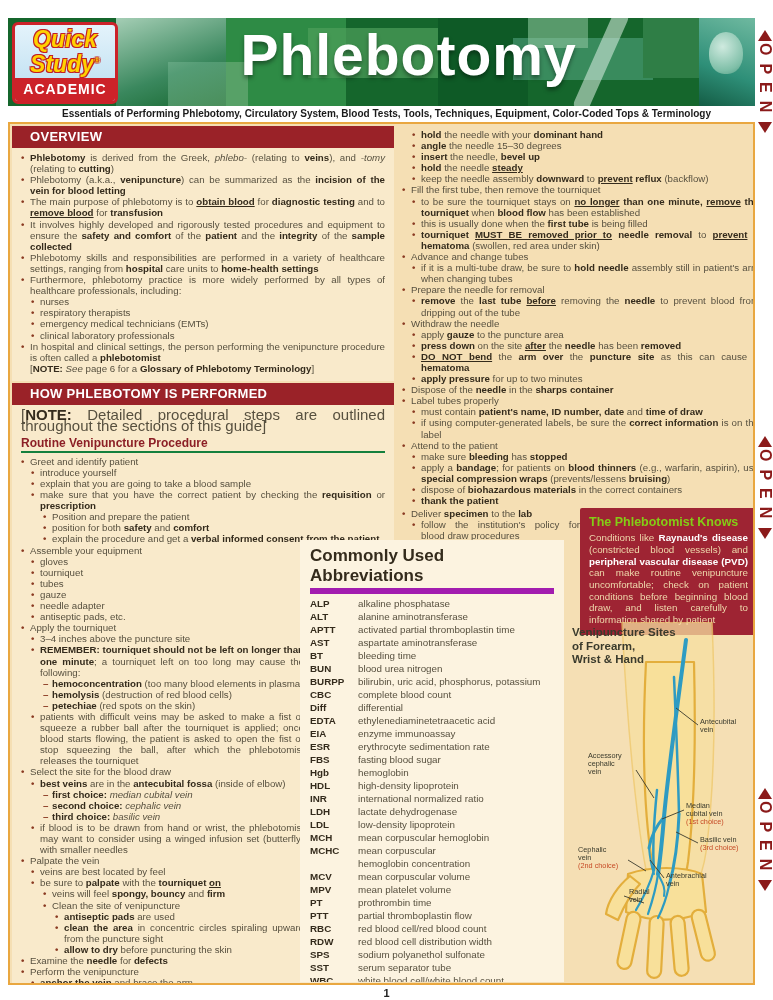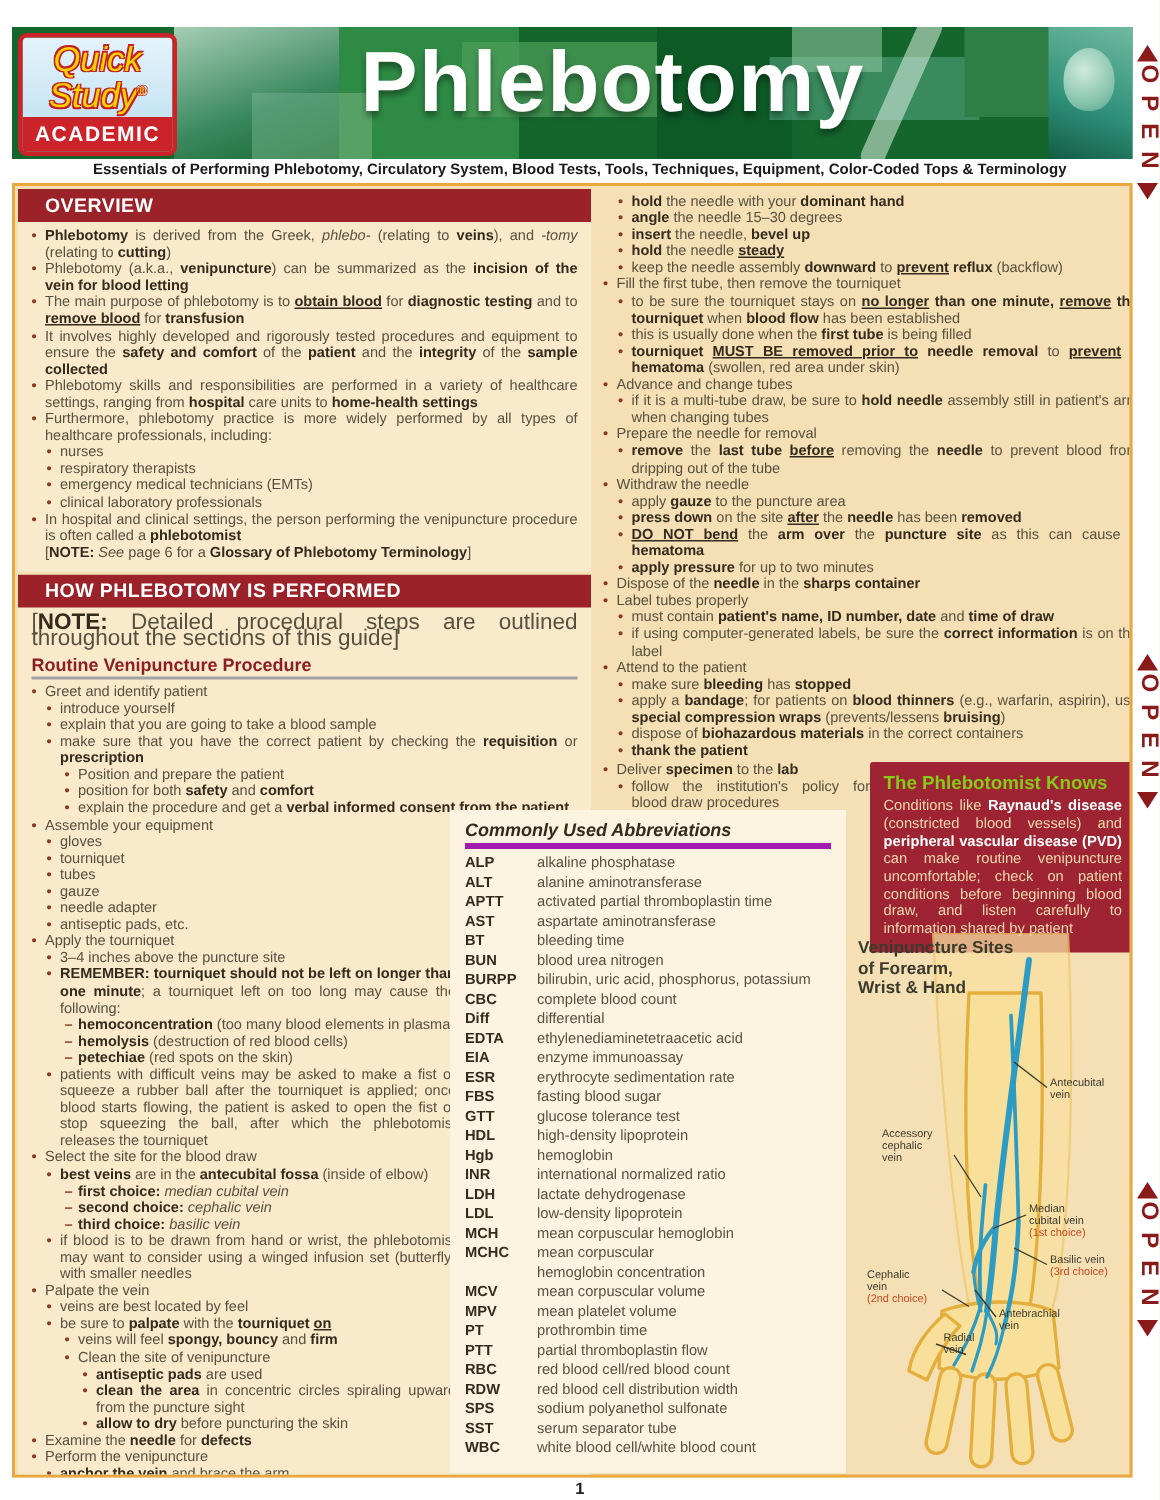--- a/index.html
+++ b/index.html
@@ -20,7 +20,7 @@
 
   
   .logo{position:absolute;left:12px;top:22px;width:106px;height:82px;background:linear-gradient(180deg,#E4F3FB,#B9DDF0);border:3px solid #CC2229;border-radius:6px;box-sizing:border-box;overflow:hidden;z-index:5;}
-  .logo-word{font-style:italic;font-weight:normal;font-size:23px;color:#FFD200;line-height:22px;text-align:center;
+  .logo-word{font-style:italic;font-weight:bold;font-size:23px;color:#FFD200;line-height:22px;text-align:center;
     text-shadow:-1px -1px 0 #C22026,1px -1px 0 #C22026,-1px 1px 0 #C22026,1px 1px 0 #C22026;}
   .logo-word:first-child{margin-top:3px;}
   .logo-reg{font-size:8px;vertical-align:super;}

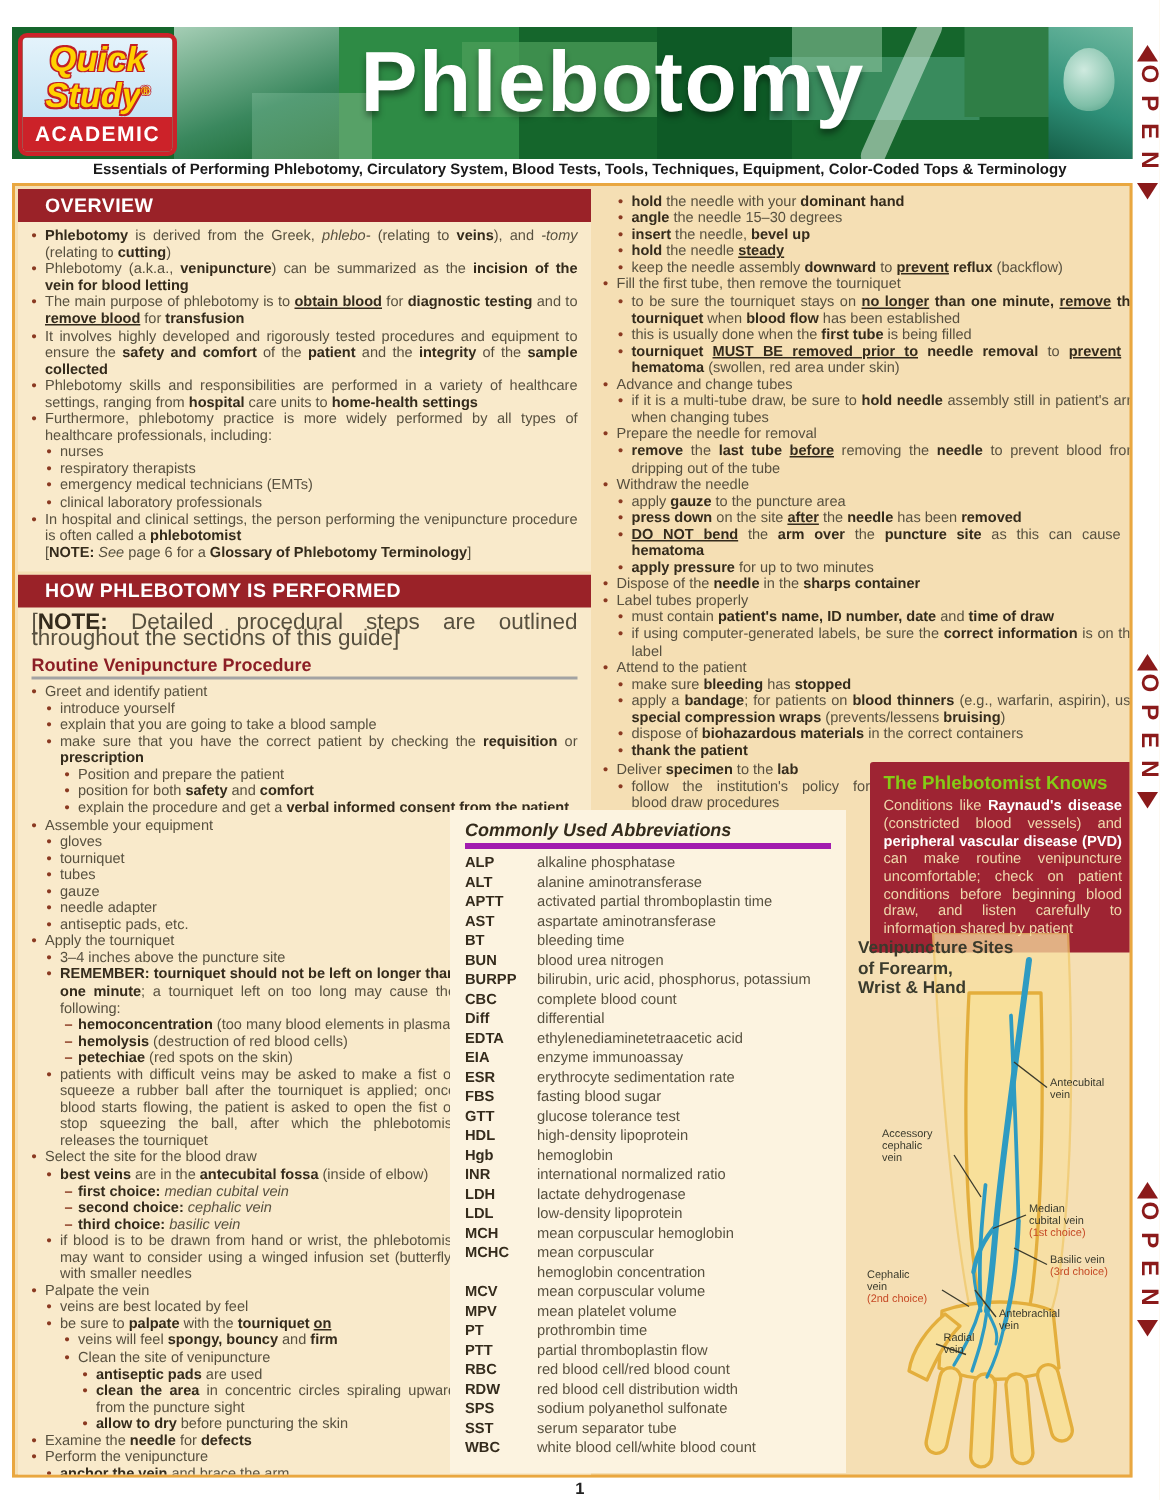--- a/index.html
+++ b/index.html
@@ -45,7 +45,7 @@
   .l1{margin-left:10px;} .l2{margin-left:22px;} .l3{margin-left:34px;}
 
   .note{font-size:15px;line-height:11.4px;color:#57503F;padding:4px 9px 2px;text-align:justify;}
-  .sub-h{font-size:12px;font-weight:bold;color:#8C1F26;border-bottom:2px solid #a3a3a3;margin:2px 9px 3px 9px;padding-bottom:1px;}
+  .sub-h{font-size:12px;font-weight:bold;color:#8C1F26;border-bottom:2px solid #15803d;margin:2px 9px 3px 9px;padding-bottom:1px;}
   .how-wide{padding:0 9px;}
   .how-narrow{width:292px;padding:0 0 0 9px;box-sizing:border-box;}
 

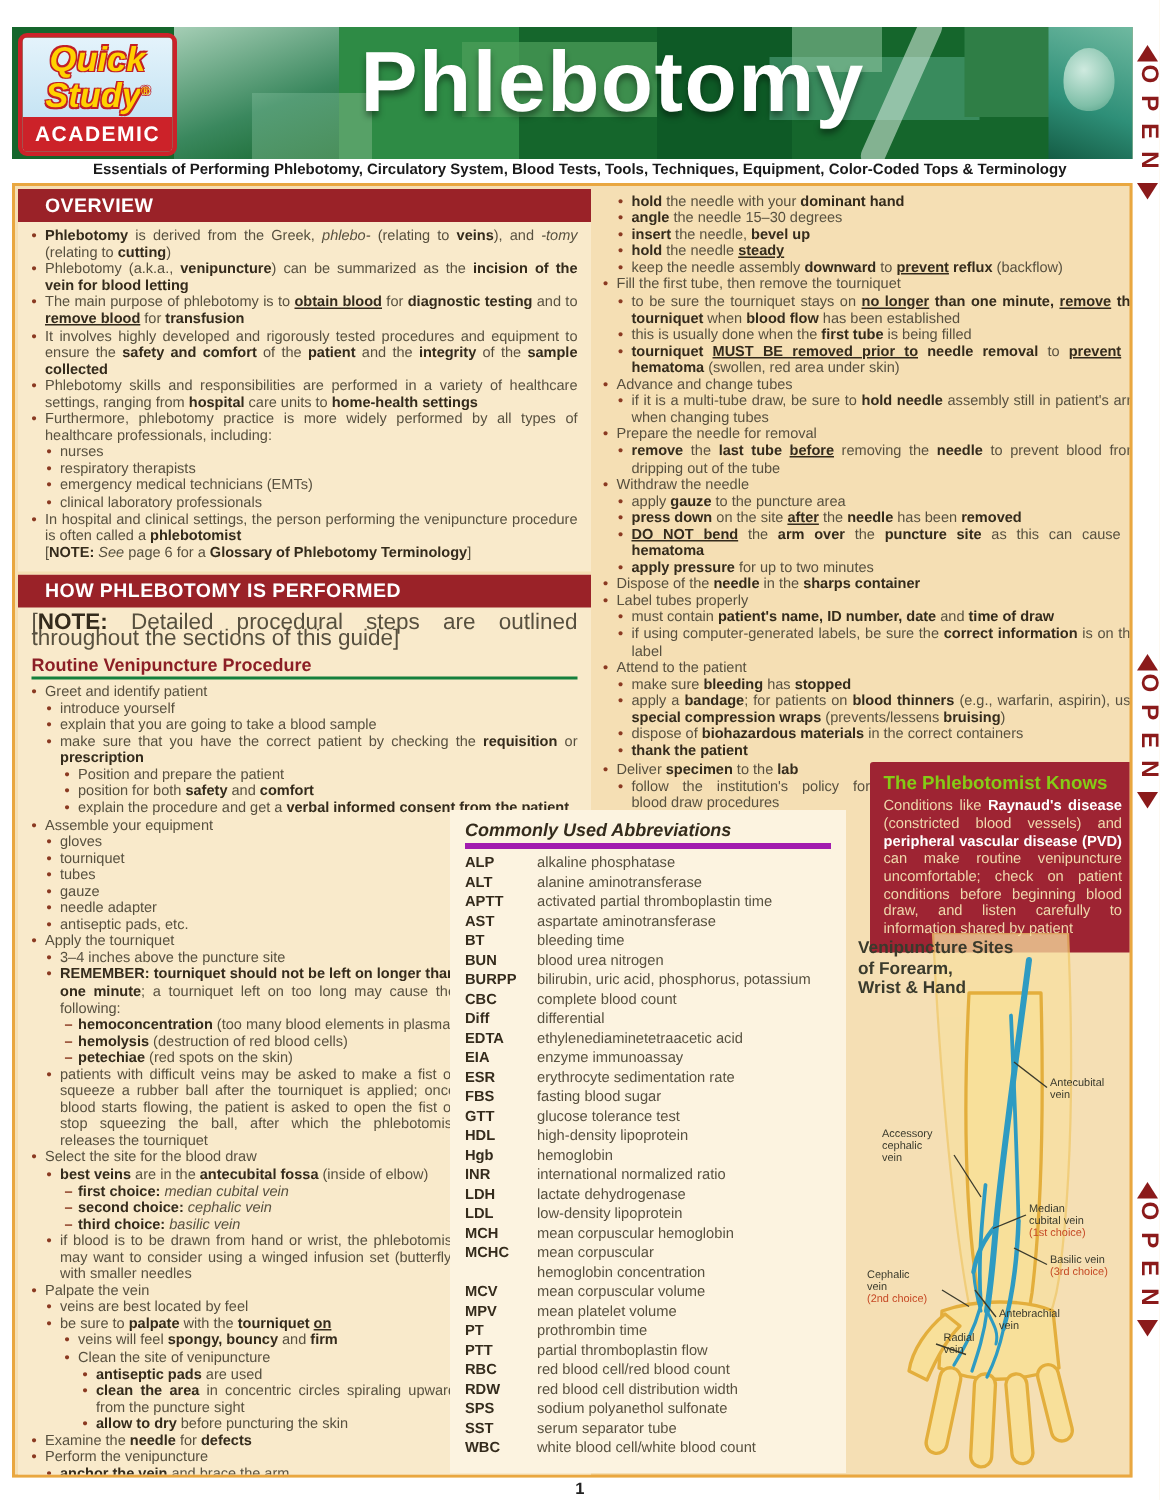--- a/index.html
+++ b/index.html
@@ -60,7 +60,7 @@
 
   
   .abbr-box{position:absolute;left:290px;top:416px;width:264px;height:442px;background:#FCF3E0;padding:6px 10px;box-sizing:border-box;overflow:hidden;}
-  .abbr-h{font-size:12px;font-weight:bold;color:#342B1C;border-bottom:4px solid #a21caf;padding-bottom:2px;margin-bottom:3px;font-style:italic;}
+  .abbr-h{font-size:17px;font-weight:bold;color:#342B1C;border-bottom:6px solid #a21caf;padding-bottom:2px;margin-bottom:3px;}
   .abbr-row{display:flex;font-size:9.8px;line-height:13px;color:#57503F;}
   .abbr-row .ab{flex:0 0 48px;font-weight:bold;}
   .abbr-row .def{flex:1;white-space:pre-line;}

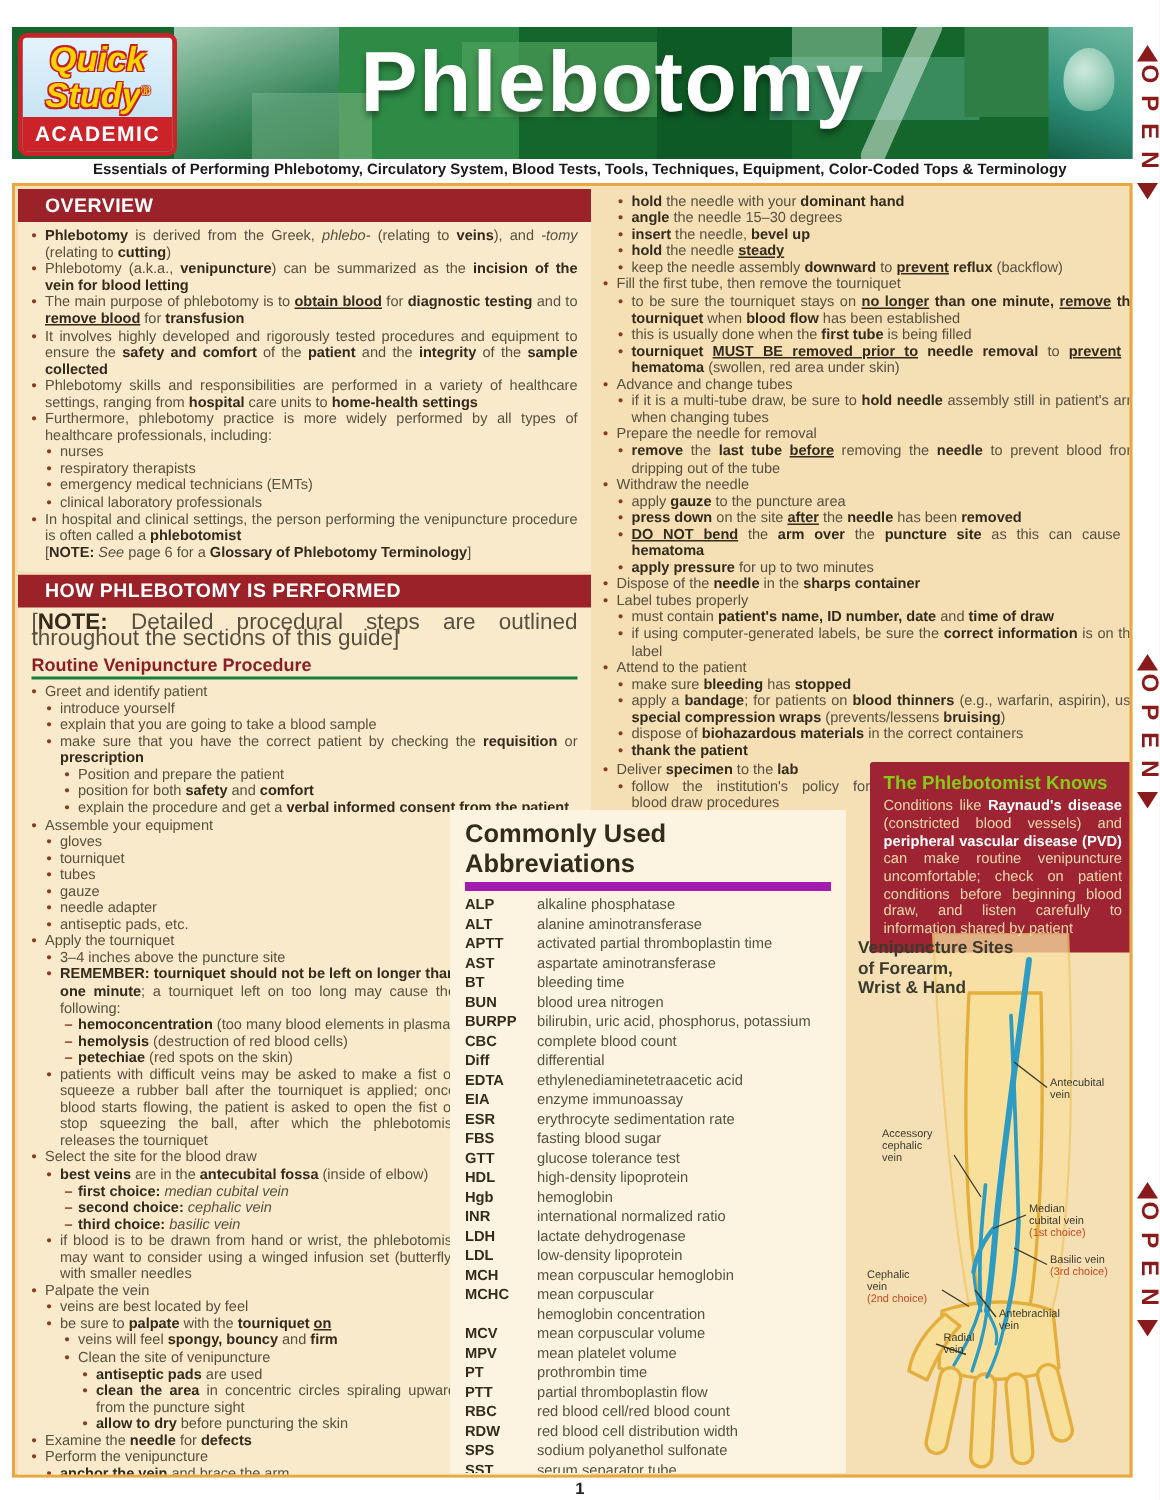--- a/index.html
+++ b/index.html
@@ -512,10 +512,6 @@
           <div class="abbr-row">
             <span class="ab">FBS</span>
             <span class="def">fasting blood sugar</span>
-          </div>
-          <div class="abbr-row">
-            <span class="ab">GTT</span>
-            <span class="def">glucose tolerance test</span>
           </div>
           <div class="abbr-row">
             <span class="ab">HDL</span>

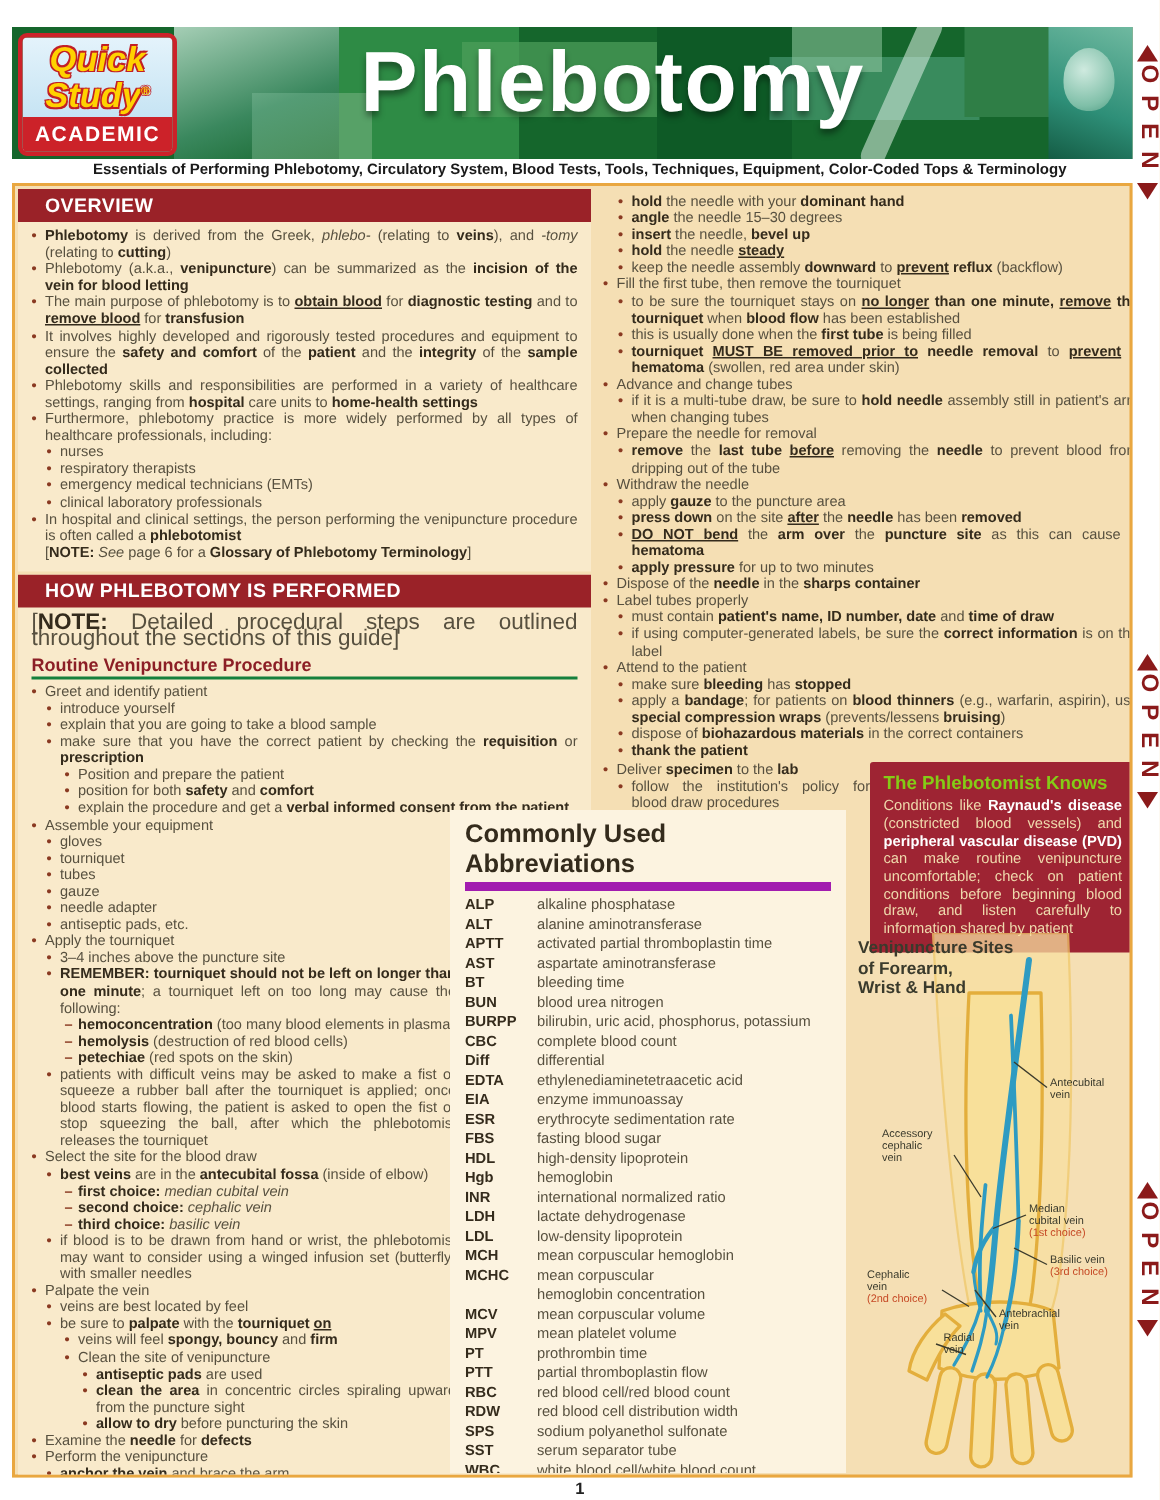--- a/index.html
+++ b/index.html
@@ -514,12 +514,12 @@
             <span class="def">fasting blood sugar</span>
           </div>
           <div class="abbr-row">
+            <span class="ab">Hgb</span>
+            <span class="def">hemoglobin</span>
+          </div>
+          <div class="abbr-row">
             <span class="ab">HDL</span>
             <span class="def">high-density lipoprotein</span>
-          </div>
-          <div class="abbr-row">
-            <span class="ab">Hgb</span>
-            <span class="def">hemoglobin</span>
           </div>
           <div class="abbr-row">
             <span class="ab">INR</span>

